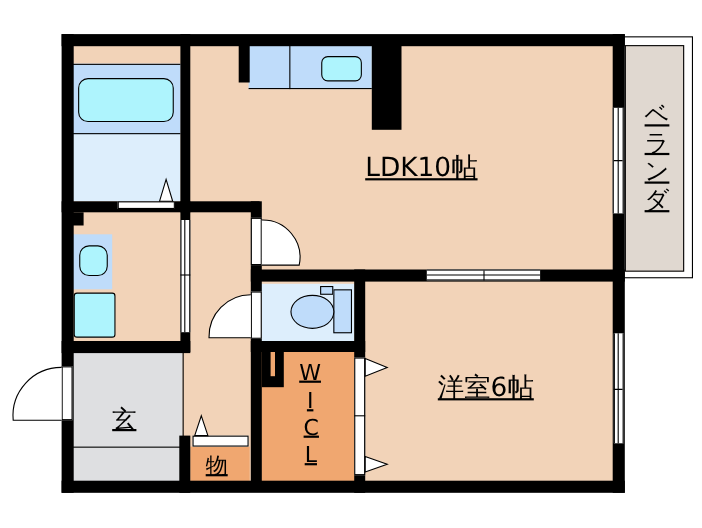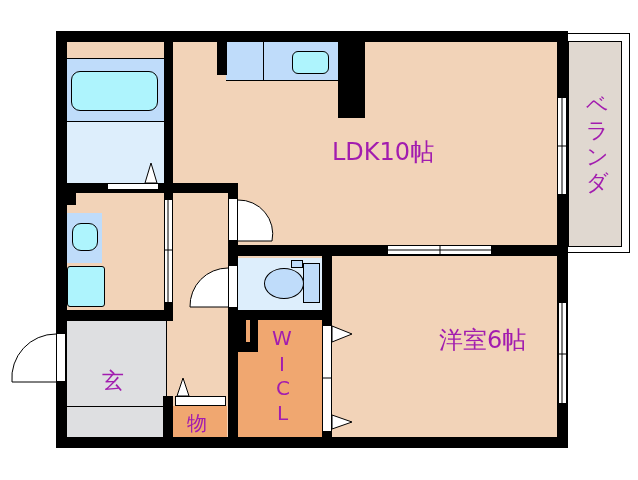--- a/index.html
+++ b/index.html
@@ -7,7 +7,7 @@
   .abs{position:absolute;}
   .wall{position:absolute;background:#000;}
   .floor{position:absolute;background:#f2d3b8;}
-  .label{position:absolute;color:#a21caf;white-space:nowrap;}
+  .label{position:absolute;color:#000000;white-space:nowrap;text-decoration:underline;}
   svg{position:absolute;left:0;top:0;}
 </style>
 </head>

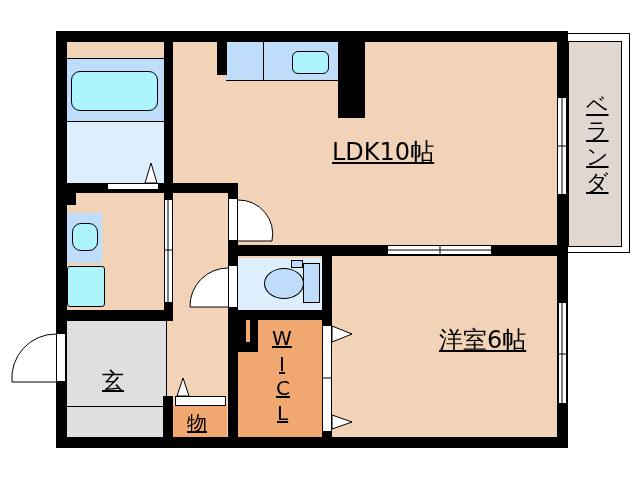--- a/index.html
+++ b/index.html
@@ -109,6 +109,6 @@
 </svg>
 
 <div class="label" style="left:332px;top:136px;font-size:24px;">LDK10帖</div>
-<div class="label" style="left:398px;top:324px;font-size:24px;margin-left:41px;">洋室6帖</div>
+<div class="label" style="left:398px;top:336px;font-size:24px;">洋室6帖</div>
 
 </body></html>

